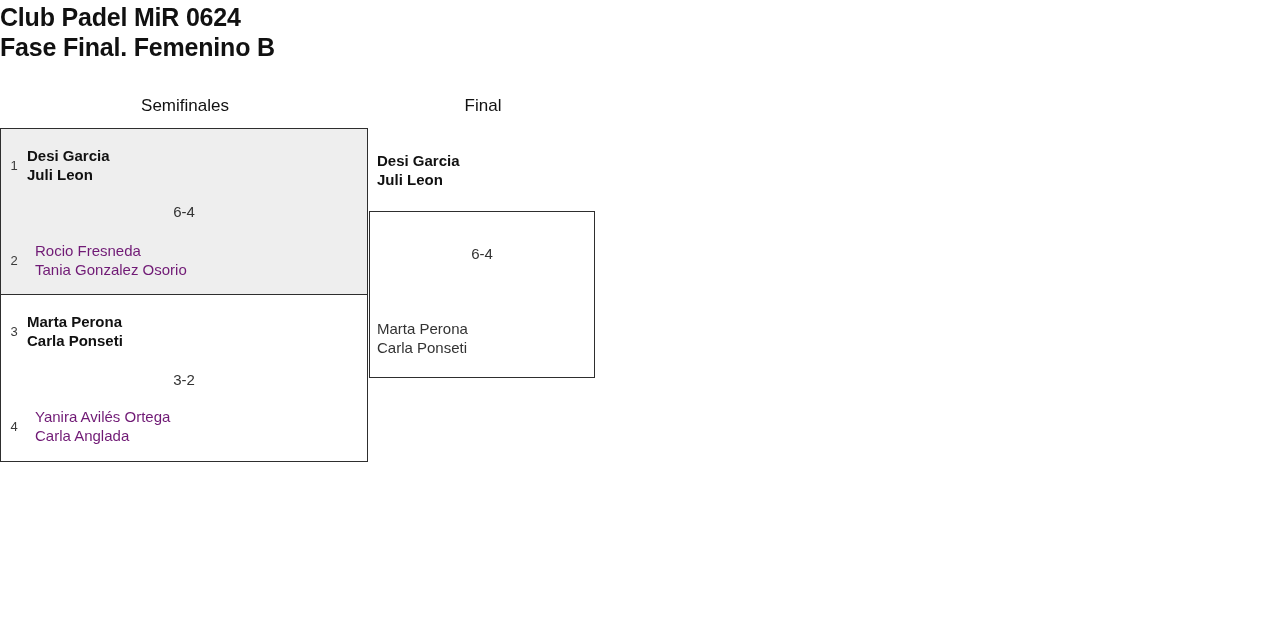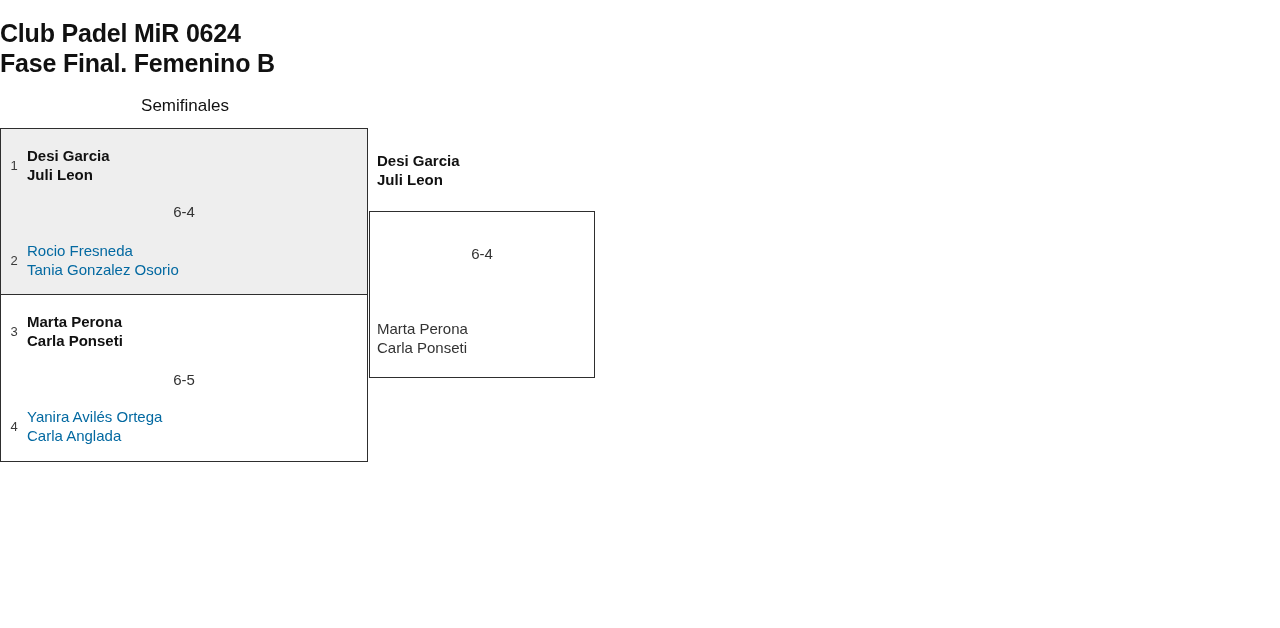--- a/index.html
+++ b/index.html
@@ -20,7 +20,7 @@
   #tournament-header {
     position: absolute;
     left: 0;
-    top: 16px;
+    top: 0;
     width: 1280px;
     height: 78px;
   }

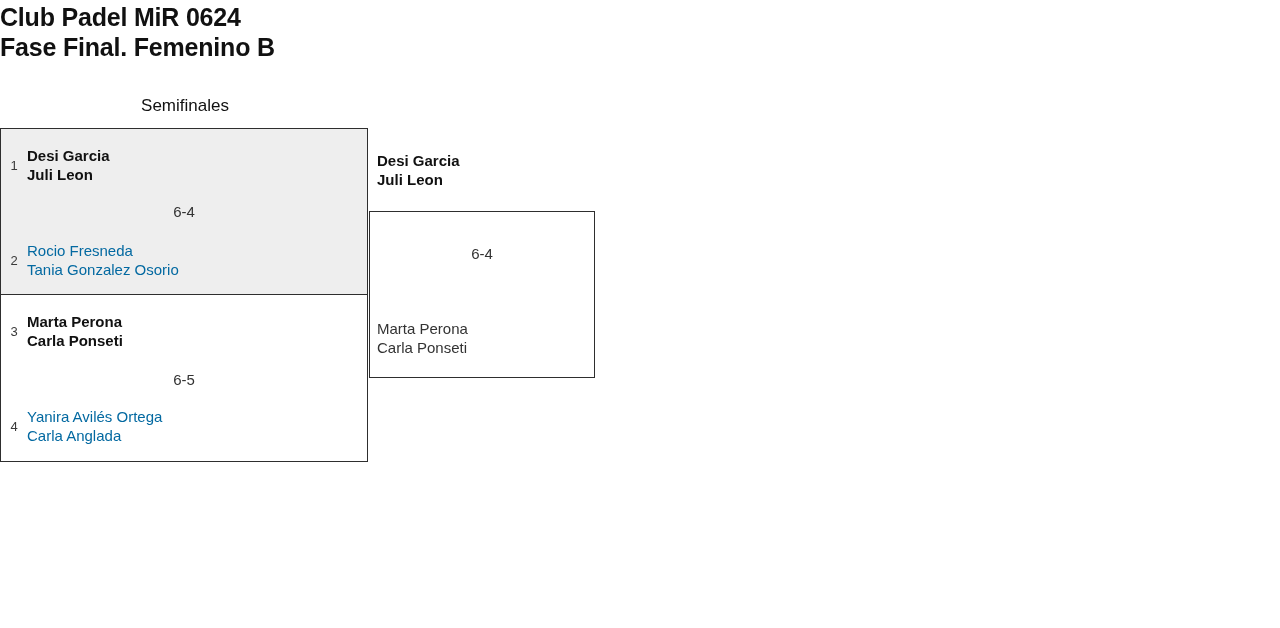--- a/index.html
+++ b/index.html
@@ -180,6 +180,7 @@
 
   <div class="round-header" id="round-header-semifinales">Semifinales</div>
 
+  <div class="round-header" id="round-header-final">Final</div>
 
   <div class="sf-match" id="sf-match-1">
     <div class="team-row sf-team-top">

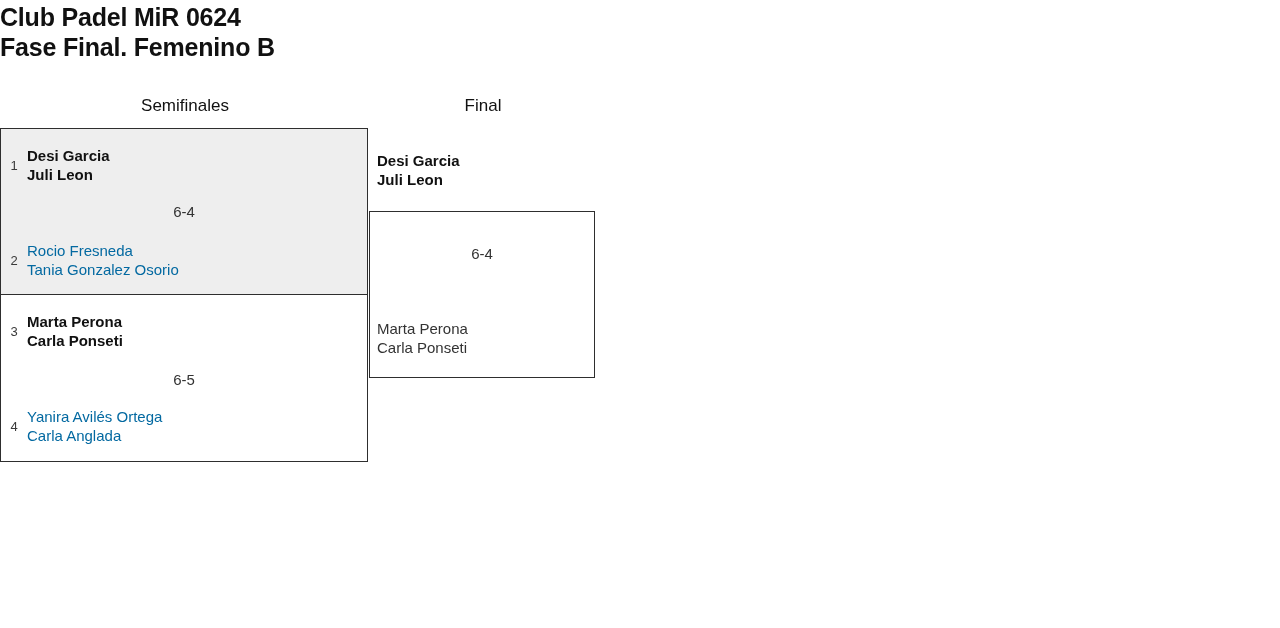--- a/index.html
+++ b/index.html
@@ -113,7 +113,7 @@
     white-space: pre-line;
   }
   .team-names.winner { font-weight: bold; color: #111111; }
-  .team-names.loser  { font-weight: normal; color: #0369a1; }
+  .team-names.loser  { font-weight: normal; color: #701a75; margin-left: 8px; }
 
   .sf-team-top    { top: 15px; }
   .sf-team-bottom { top: 110px; }

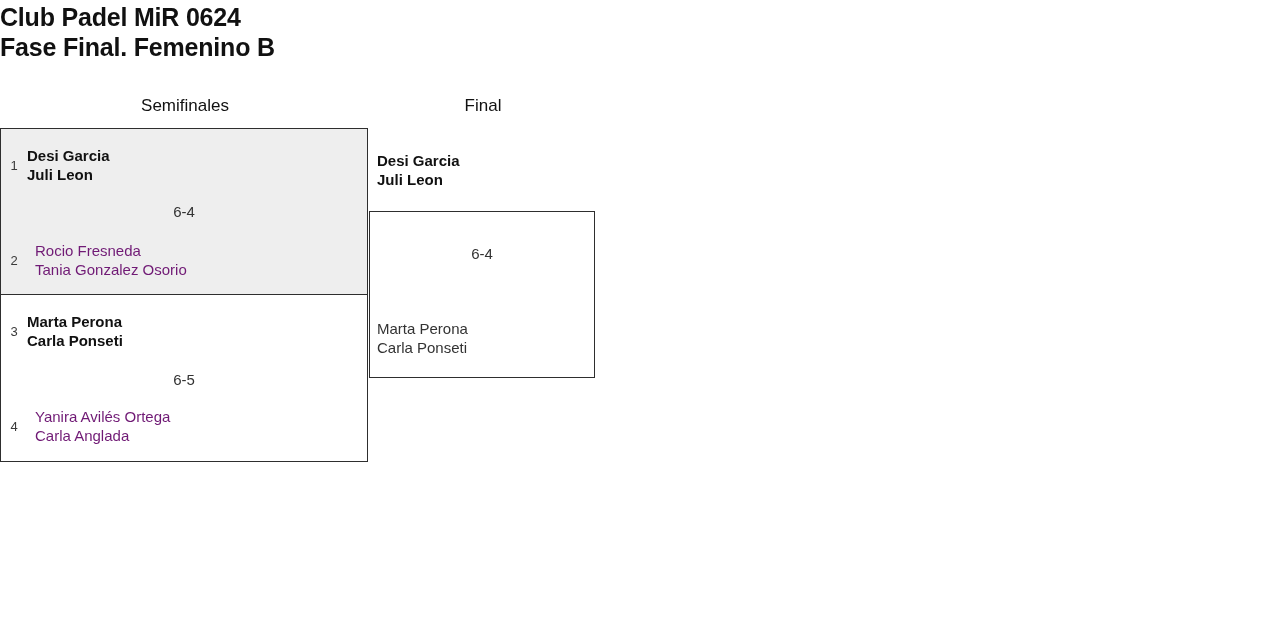--- a/index.html
+++ b/index.html
@@ -208,7 +208,7 @@
 Carla Anglada</span>
     </div>
   </div>
-  <div class="sf-score" id="sf-score-2">6-5</div>
+  <div class="sf-score" id="sf-score-2">3-2</div>
 
   <div id="final-match"></div>
   <div class="final-team" id="final-team-top">Desi Garcia

